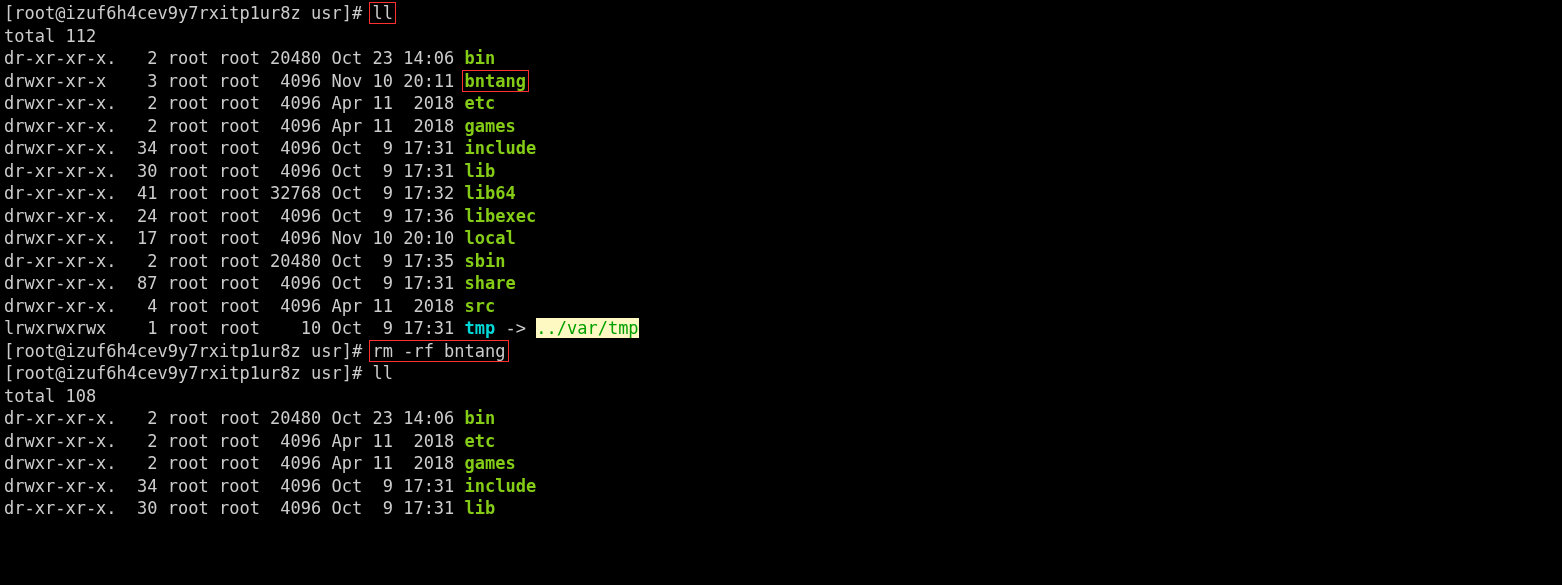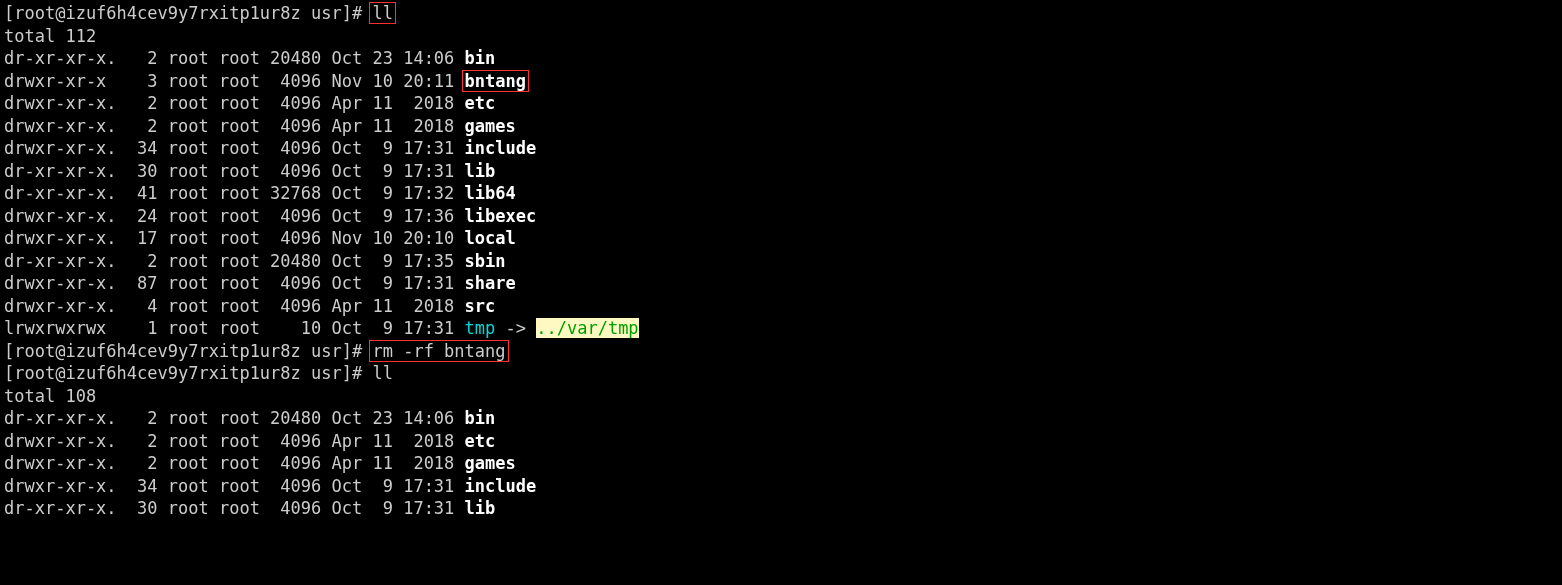--- a/index.html
+++ b/index.html
@@ -19,7 +19,7 @@
     padding:2px 4px;
   }
   .line{display:block;}
-  .dir{color:#ffffff;font-weight:bold;}
+  .dir{color:#84cc16;font-weight:bold;}
   .symlink{color:#00d7d7;font-weight:normal;}
   .target{color:#00a000;background:#fef9c3;}
   .box{

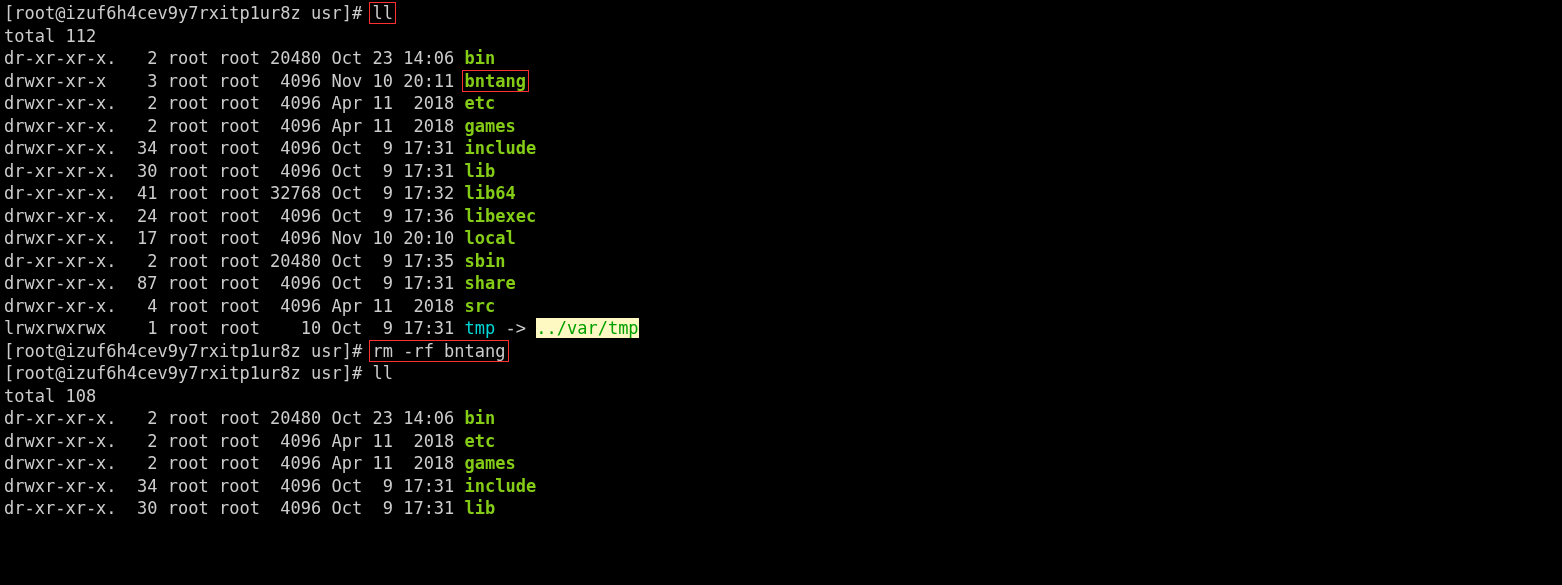--- a/index.html
+++ b/index.html
@@ -20,7 +20,7 @@
   }
   .line{display:block;}
   .dir{color:#84cc16;font-weight:bold;}
-  .symlink{color:#00d7d7;font-weight:normal;}
+  .symlink{color:#00d7d7;font-weight:bold;}
   .target{color:#00a000;background:#fef9c3;}
   .box{
     border:1px solid #ff3030;

